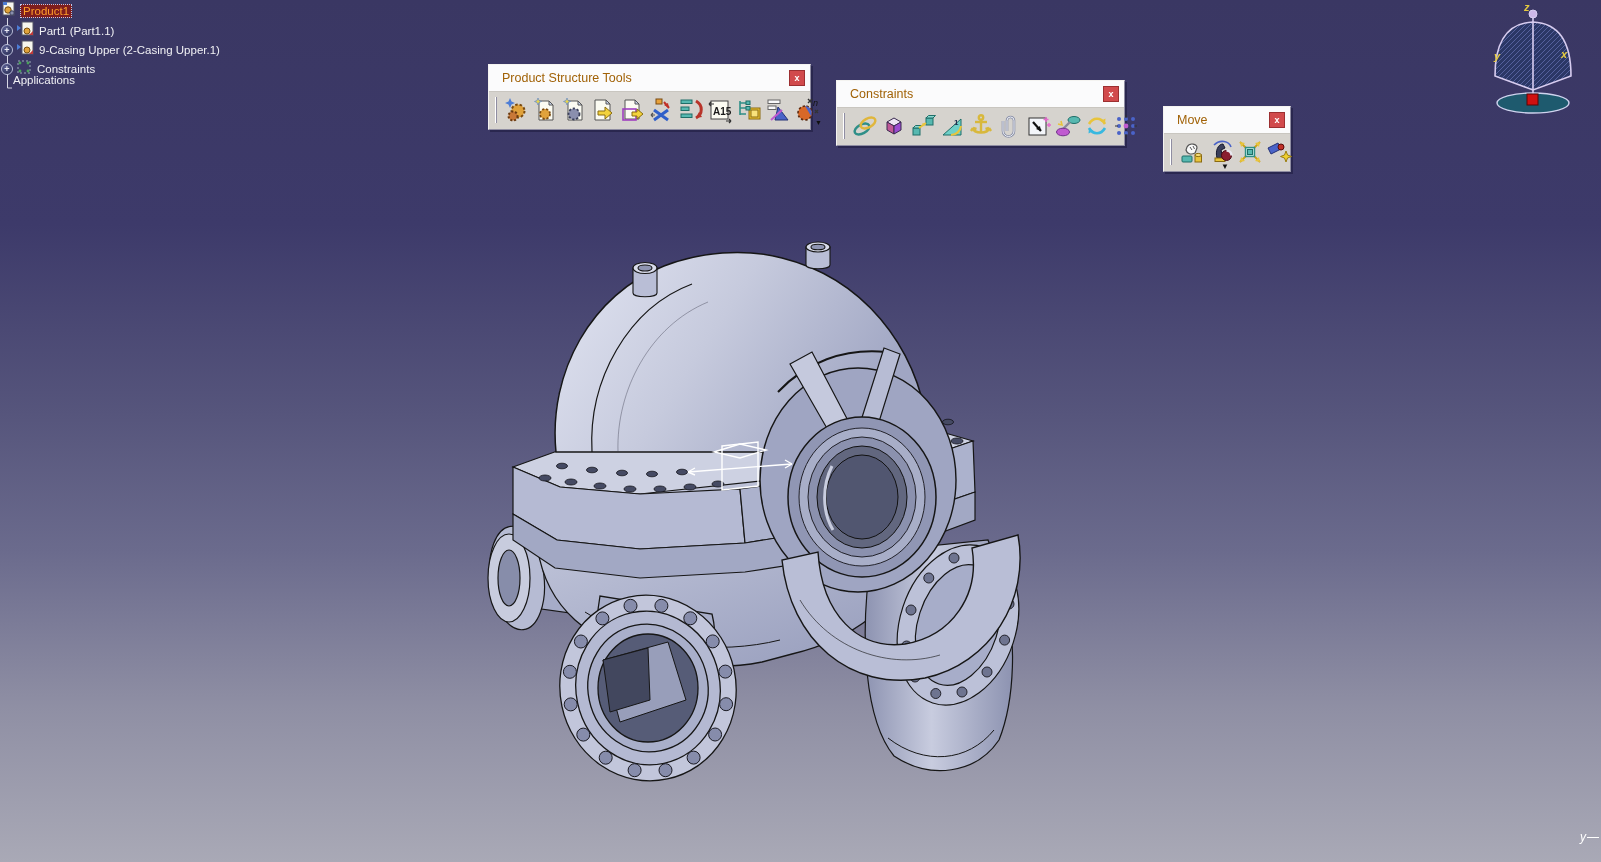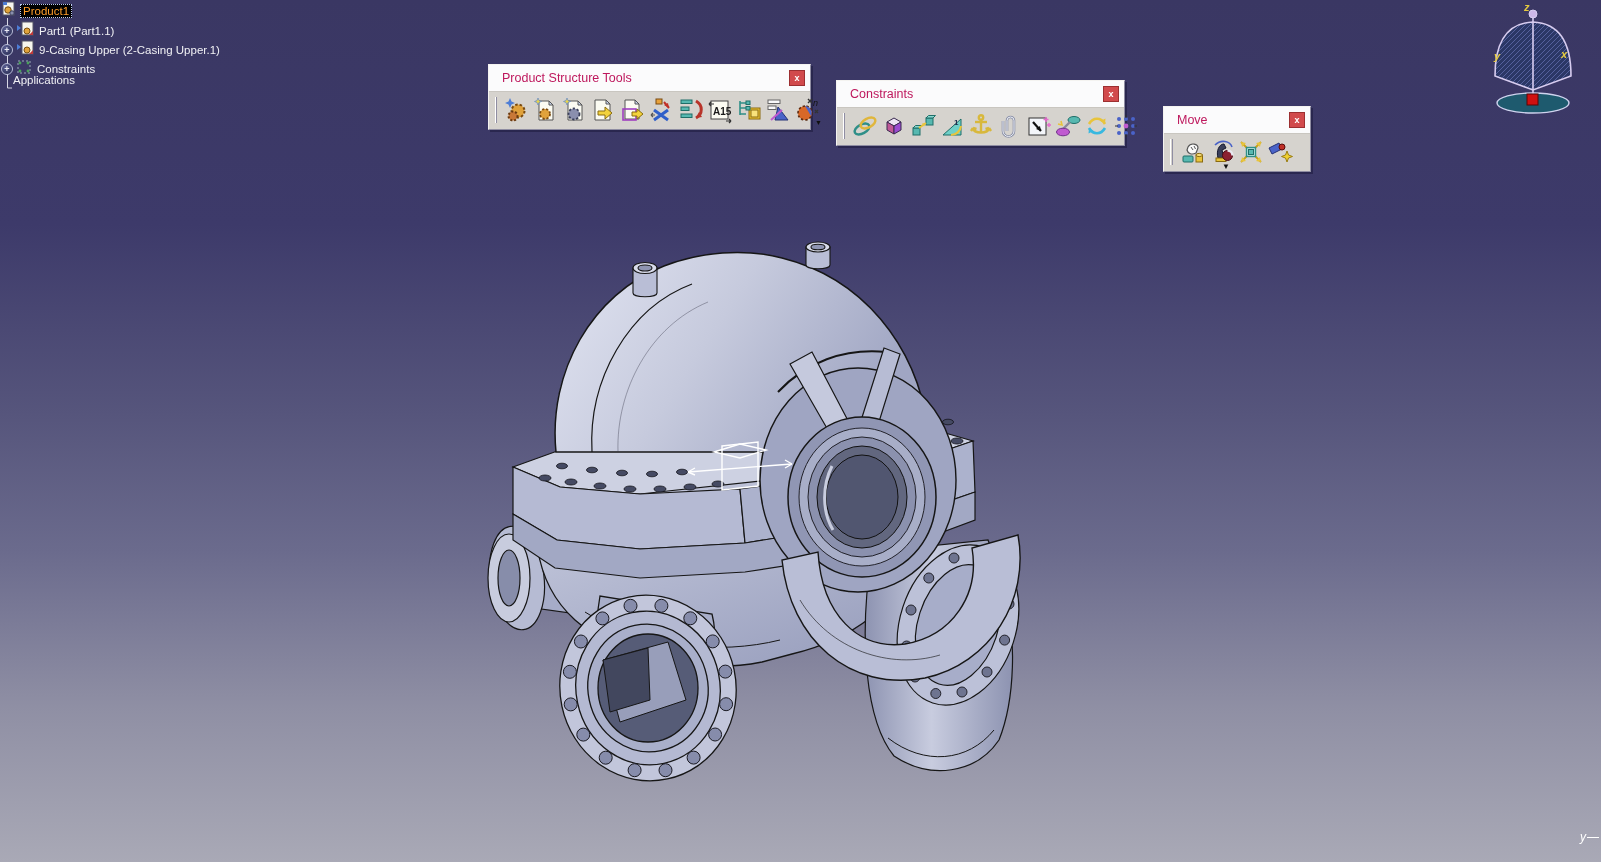--- a/index.html
+++ b/index.html
@@ -14,7 +14,7 @@
   .tree { position:absolute; left:0; top:0; width:300px; height:110px; z-index:5; }
   .tree-row { position:absolute; height:16px; display:flex; align-items:center; }
   .tree-label { color:#f0f0f4; font-size:11.5px; white-space:nowrap; padding:0 2px; }
-  .tree-label.selected { background:#000000; color:#ff9e2a; border:1px dotted #b9c9ef; }
+  .tree-label.selected { background:#7f1d1d; color:#ff9e2a; border:1px dotted #b9c9ef; }
   .expander { position:absolute; width:12px; height:12px; border-radius:50%;
     background:radial-gradient(circle at 35% 30%,#5a5f94,#23264a); border:1px solid #b9bdd9;
     color:#e8e8f2; font-size:9px; line-height:10px; text-align:center; font-weight:bold; }

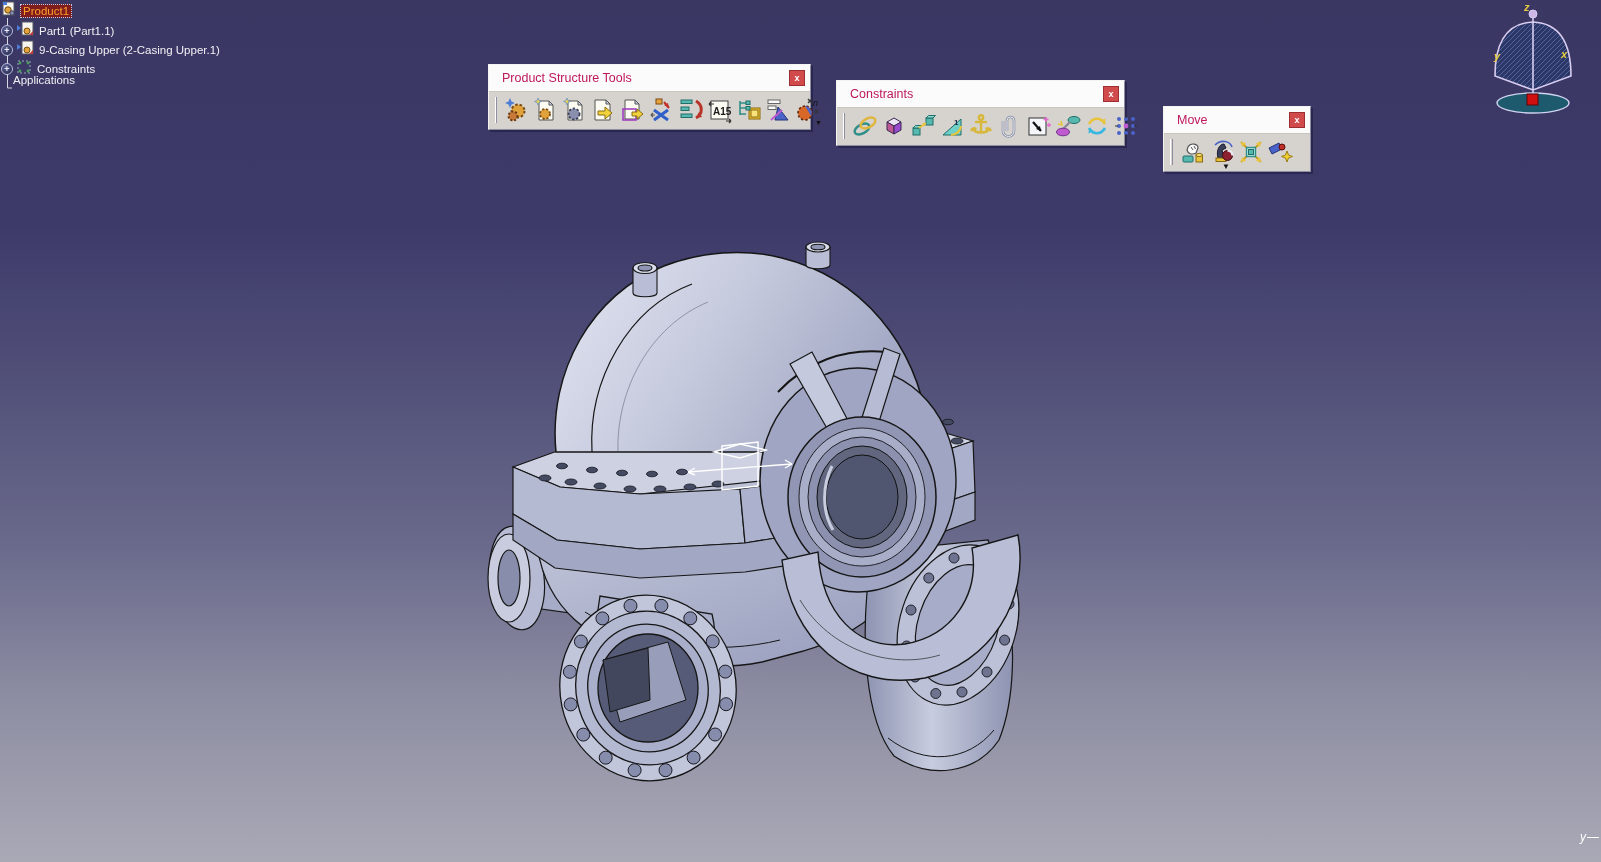--- a/index.html
+++ b/index.html
@@ -26,7 +26,7 @@
     box-shadow:2px 2px 0 rgba(28,26,60,.55); z-index:10; }
   .tb-title { background:#fbfbfc; height:27px; display:flex; align-items:center;
     padding:0 6px 0 13px; border-bottom:1px solid #c9c6c0; position:relative; }
-  .tb-title-text { font-size:12.5px; color:#be185d; }
+  .tb-title-text { font-size:12.5px; color:#a16207; }
   .tb-close { position:absolute; right:5px; top:5px; width:16px; height:16px;
     background:#d14a4c; border:1px solid #9c2f31; color:#fff; font-size:9px; font-weight:bold;
     text-align:center; line-height:14px; cursor:pointer; }

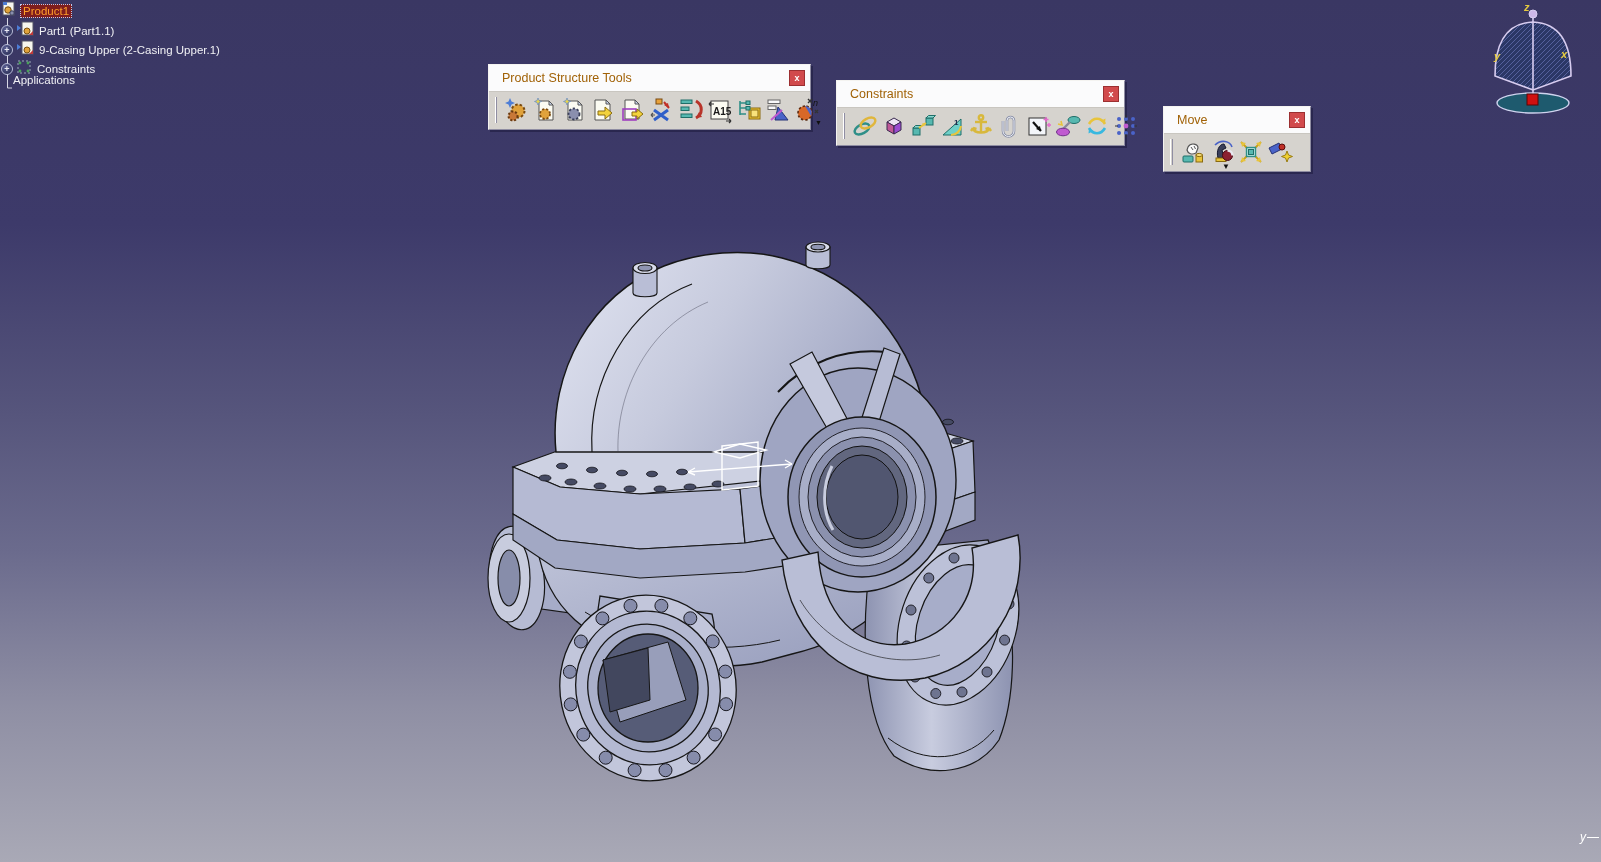--- a/index.html
+++ b/index.html
@@ -476,7 +476,7 @@
   </div>
 </div>
 
-<div class="toolbar" style="left:1163px; top:106px; width:148px;">
+<div class="toolbar" style="left:1163px; top:106px; width:128px;">
   <div class="tb-title">
     <span class="tb-title-text">Move</span>
     <span class="tb-close">x</span>

